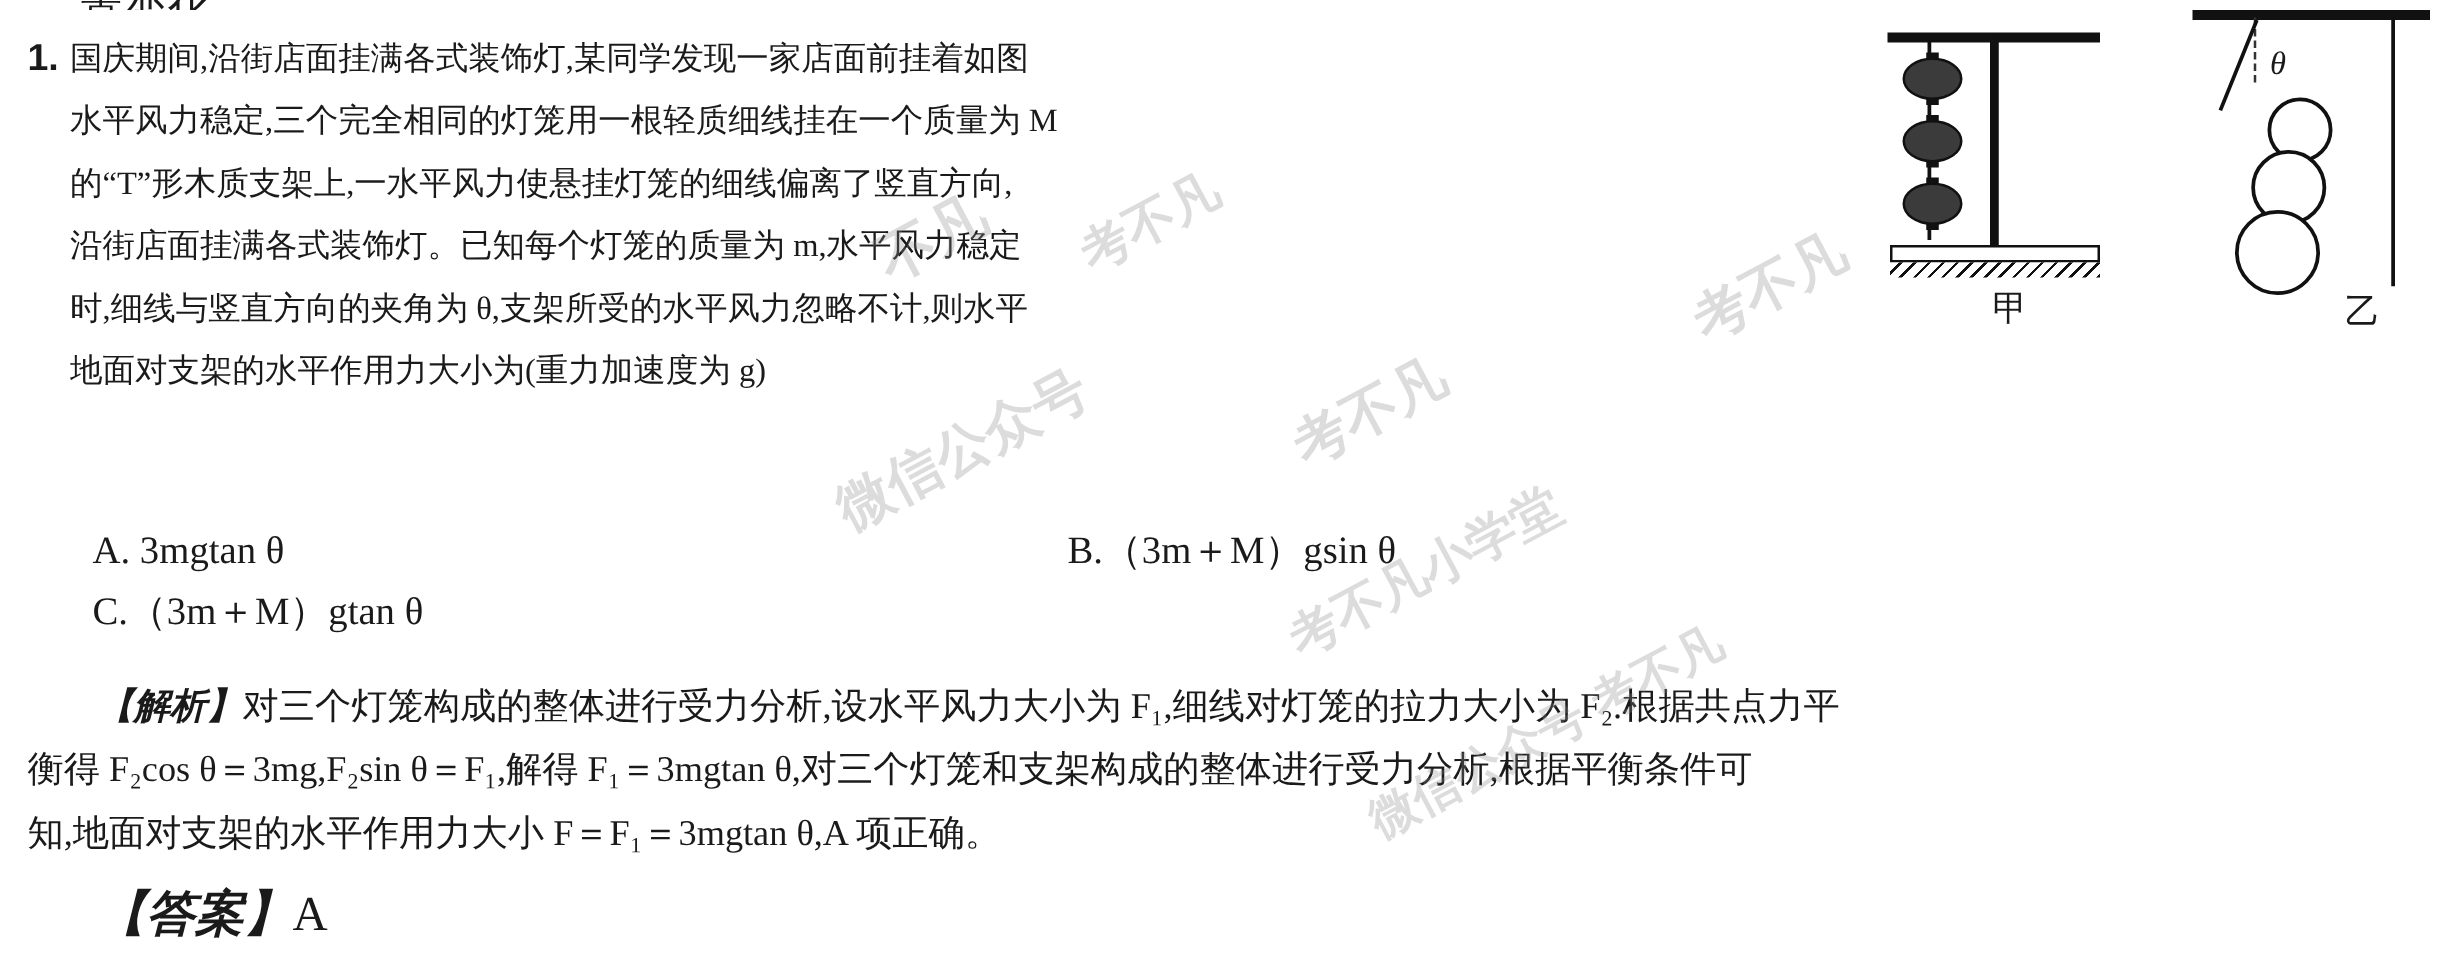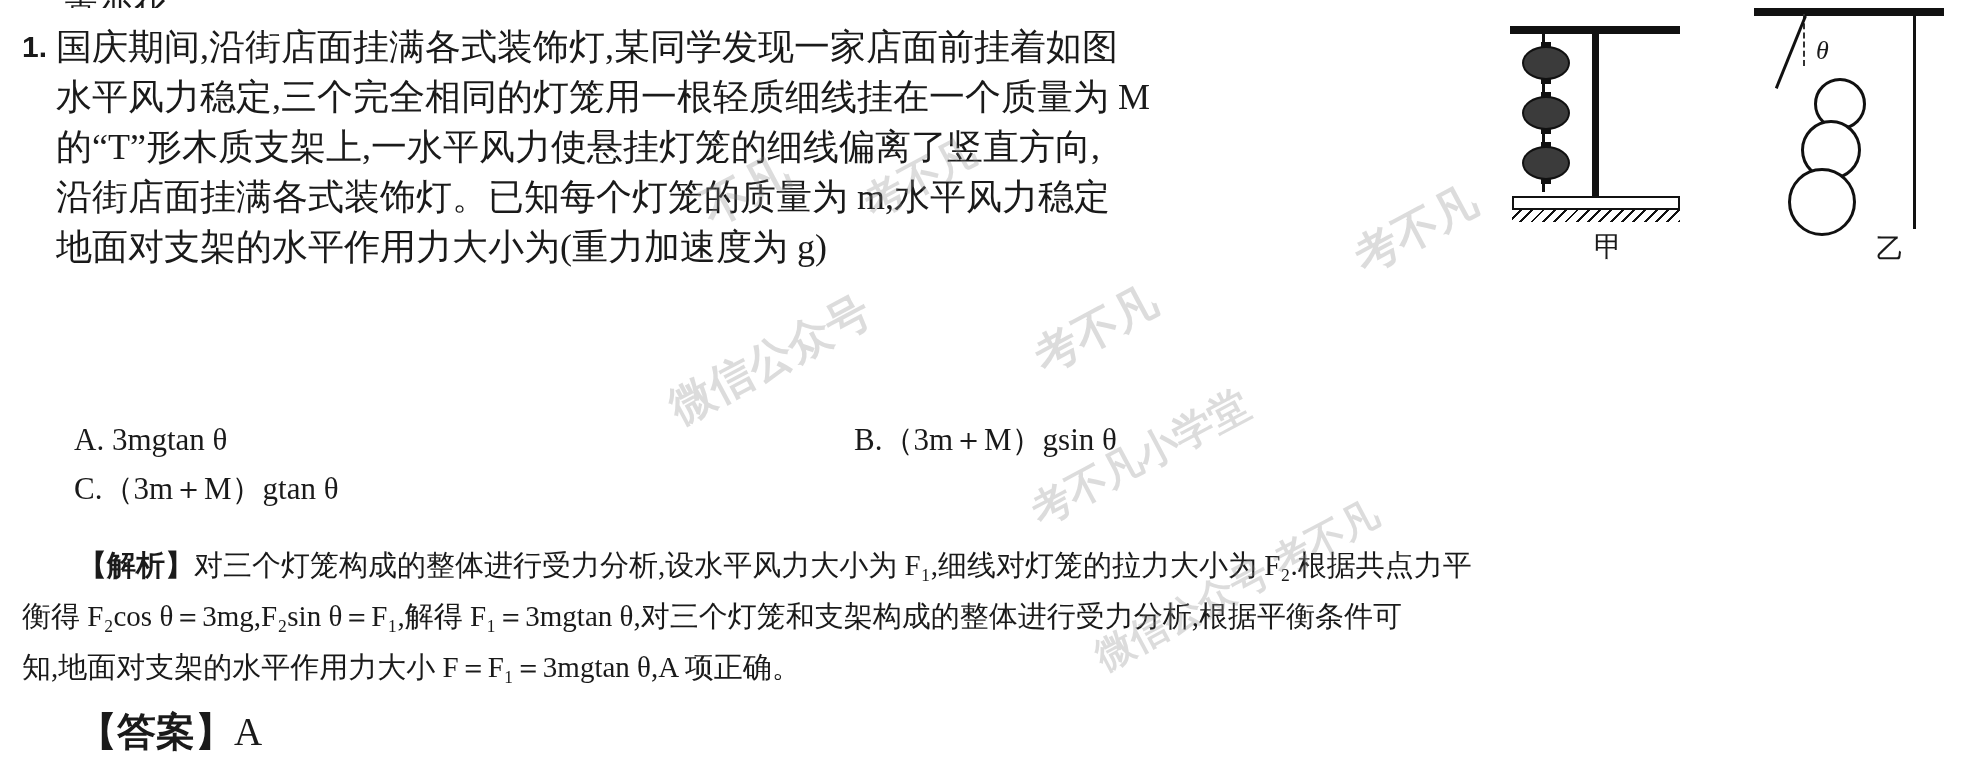--- a/index.html
+++ b/index.html
@@ -64,7 +64,7 @@
   }
 
   .q-line {
-    font-size: 36px;
+    font-size: 26px;
     line-height: 50px;
     white-space: nowrap;
     letter-spacing: 0px;

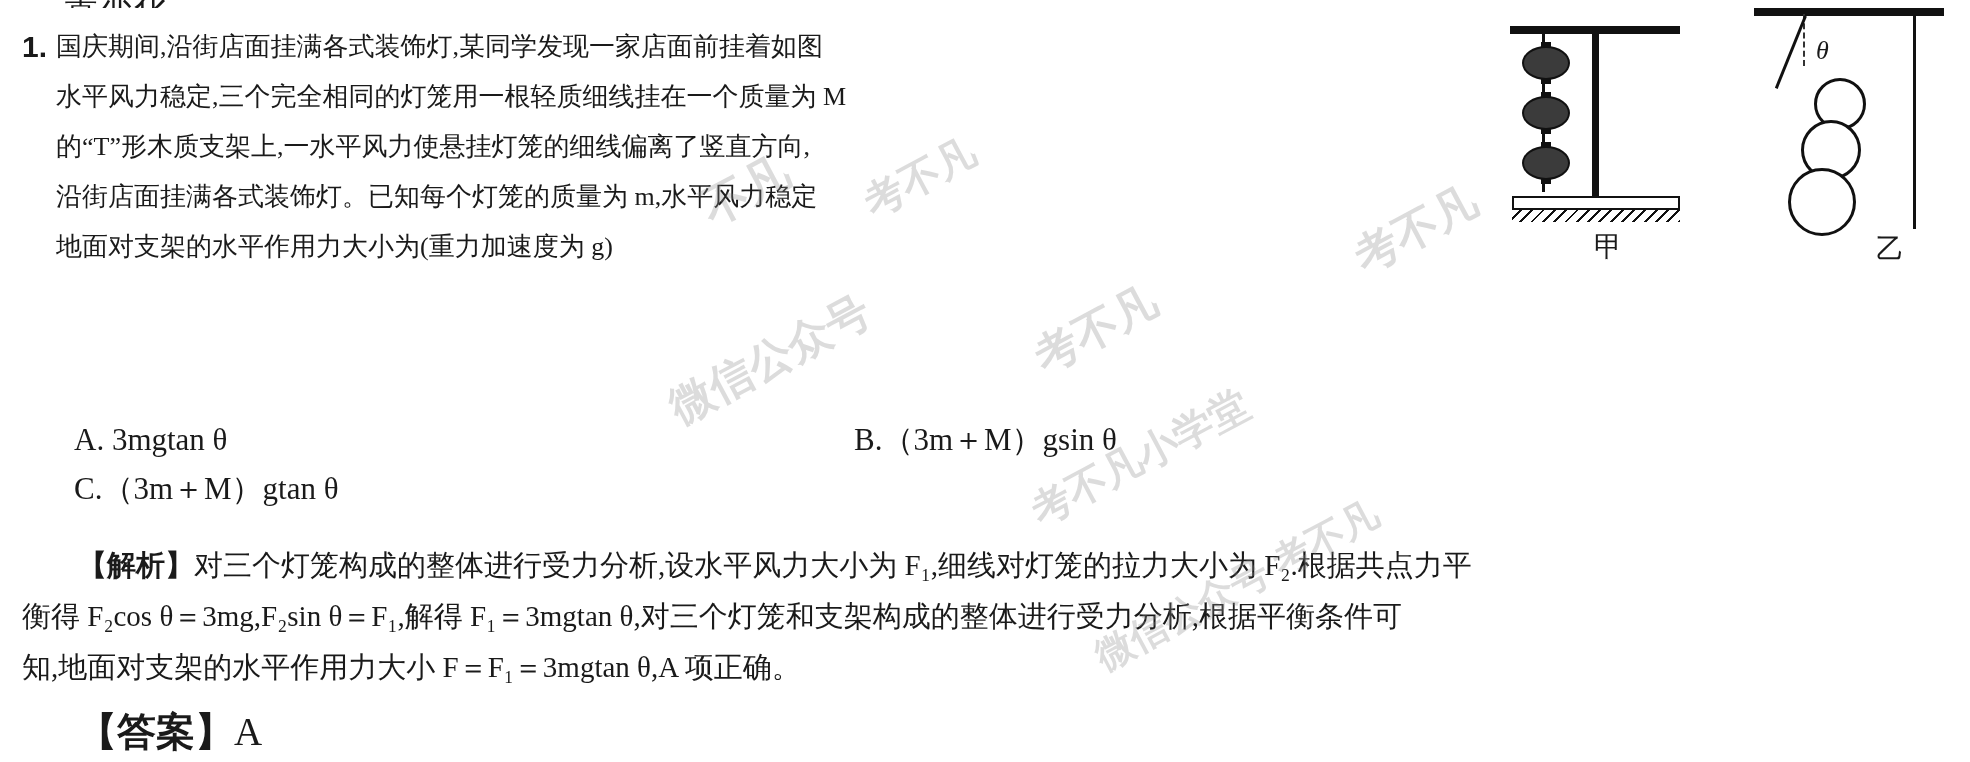--- a/index.html
+++ b/index.html
@@ -235,6 +235,7 @@
         <div class="q-line">水平风力稳定,三个完全相同的灯笼用一根轻质细线挂在一个质量为 M</div>
         <div class="q-line">的“T”形木质支架上,一水平风力使悬挂灯笼的细线偏离了竖直方向,</div>
         <div class="q-line">沿街店面挂满各式装饰灯。已知每个灯笼的质量为 m,水平风力稳定</div>
+        <div class="q-line">时,细线与竖直方向的夹角为 θ,支架所受的水平风力忽略不计,则水平</div>
         <div class="q-line">地面对支架的水平作用力大小为(重力加速度为 g)</div>
       </div>
     </div>

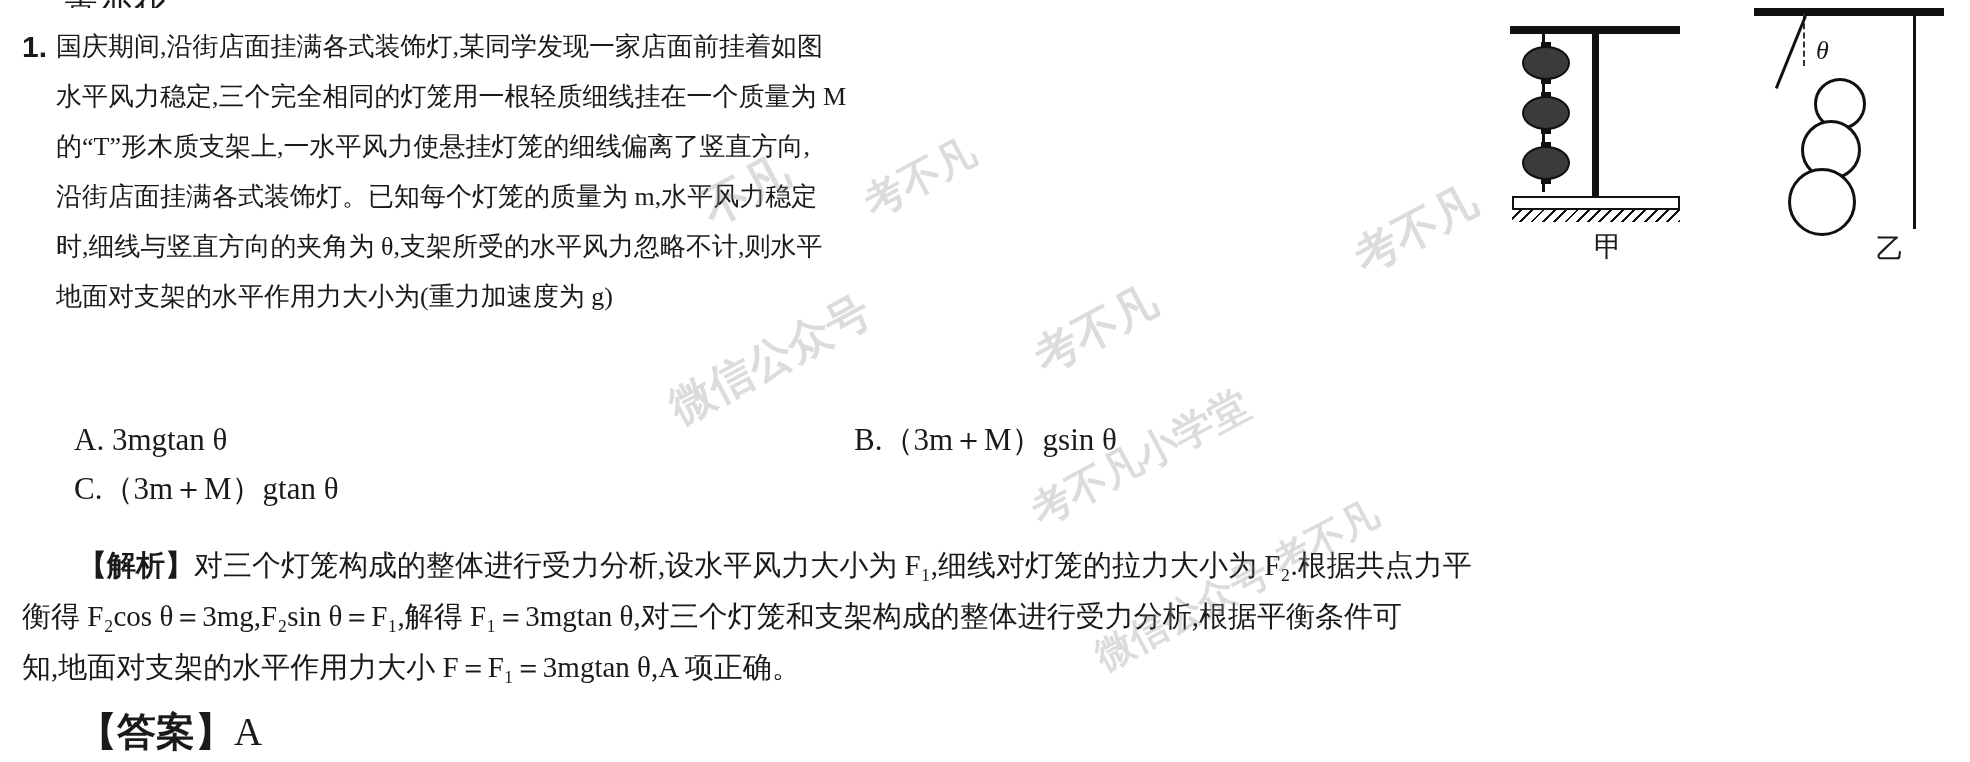--- a/index.html
+++ b/index.html
@@ -95,7 +95,7 @@
     line-height: 51px;
   }
   .analysis .first-indent { text-indent: 56px; }
-  .bracket-label { font-family: "Liberation Sans", sans-serif; font-weight: bold; }
+  .bracket-label { font-family: "Liberation Sans", sans-serif; font-weight: bold; font-style: italic; }
 
   .answer {
     position: absolute;

